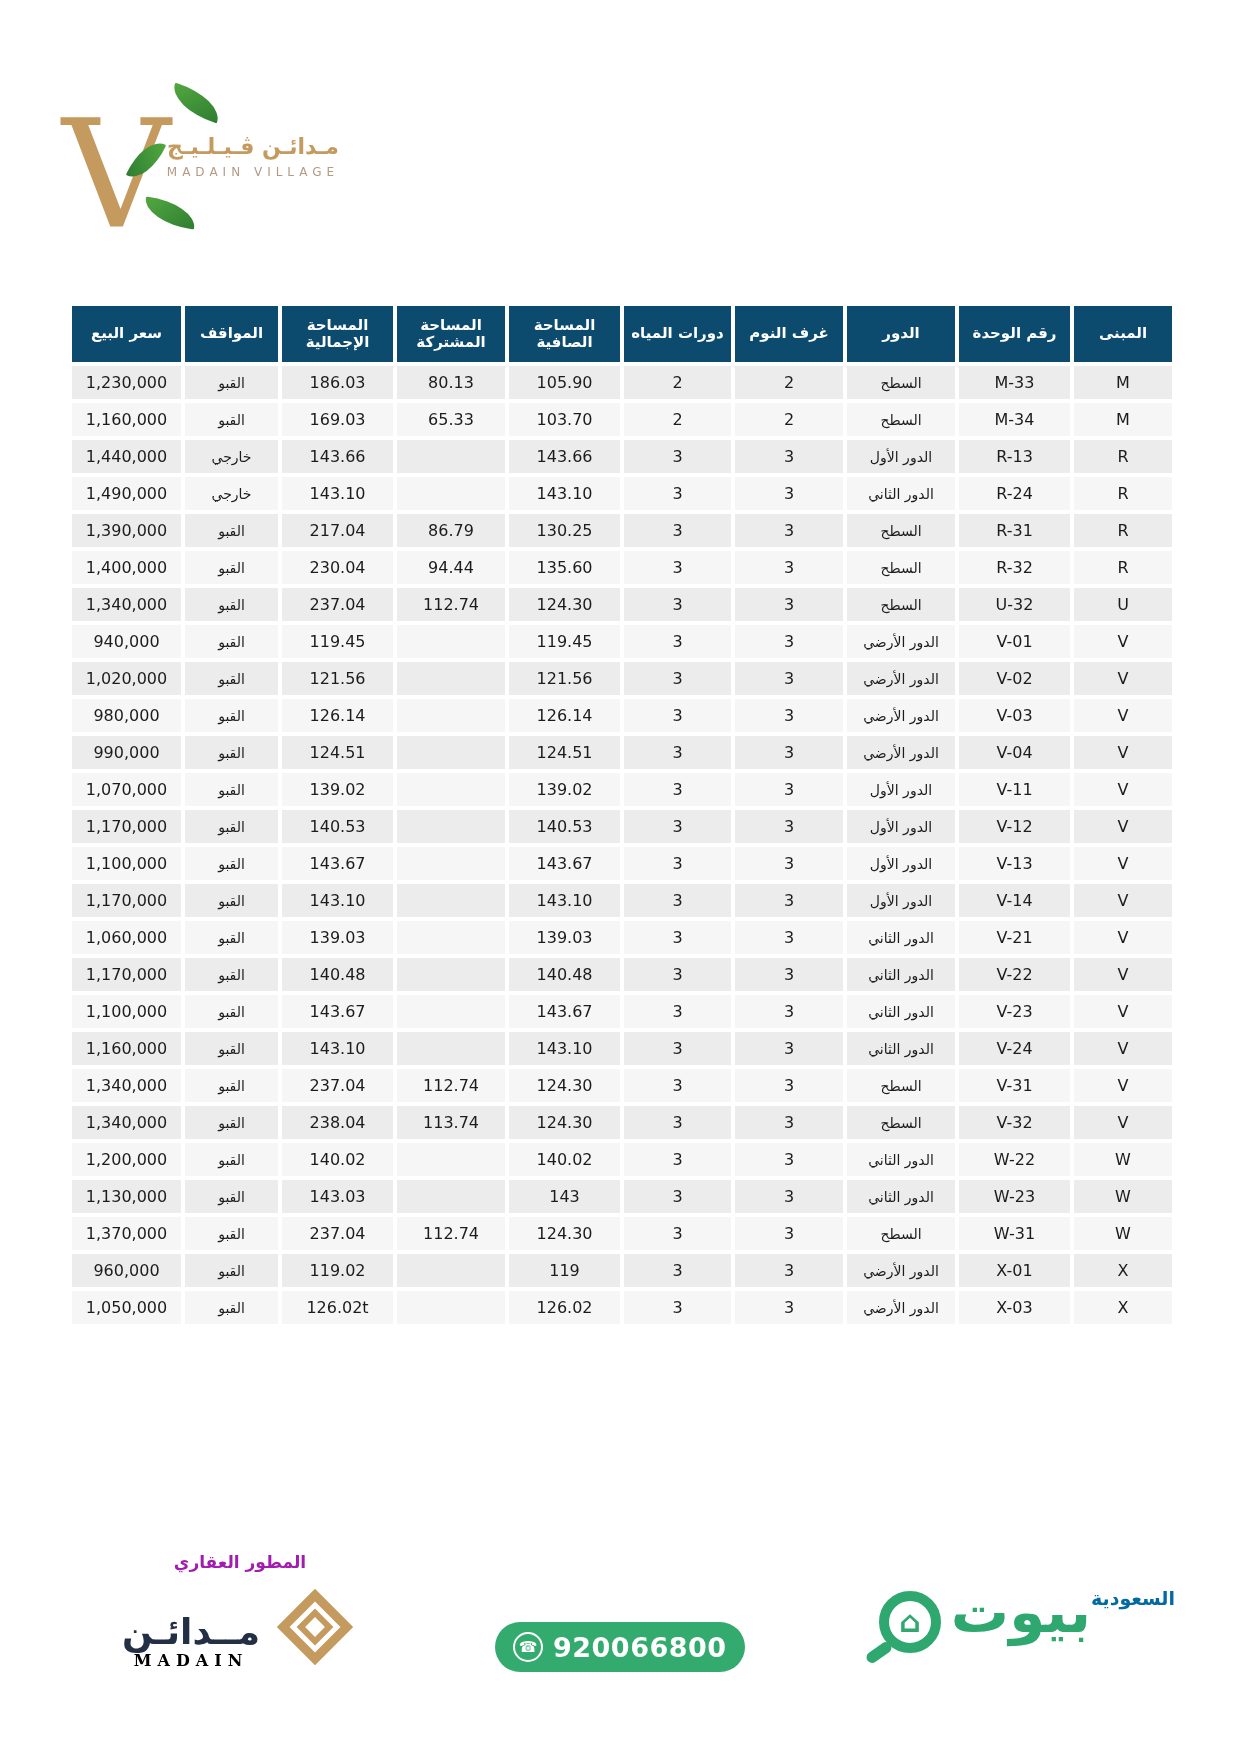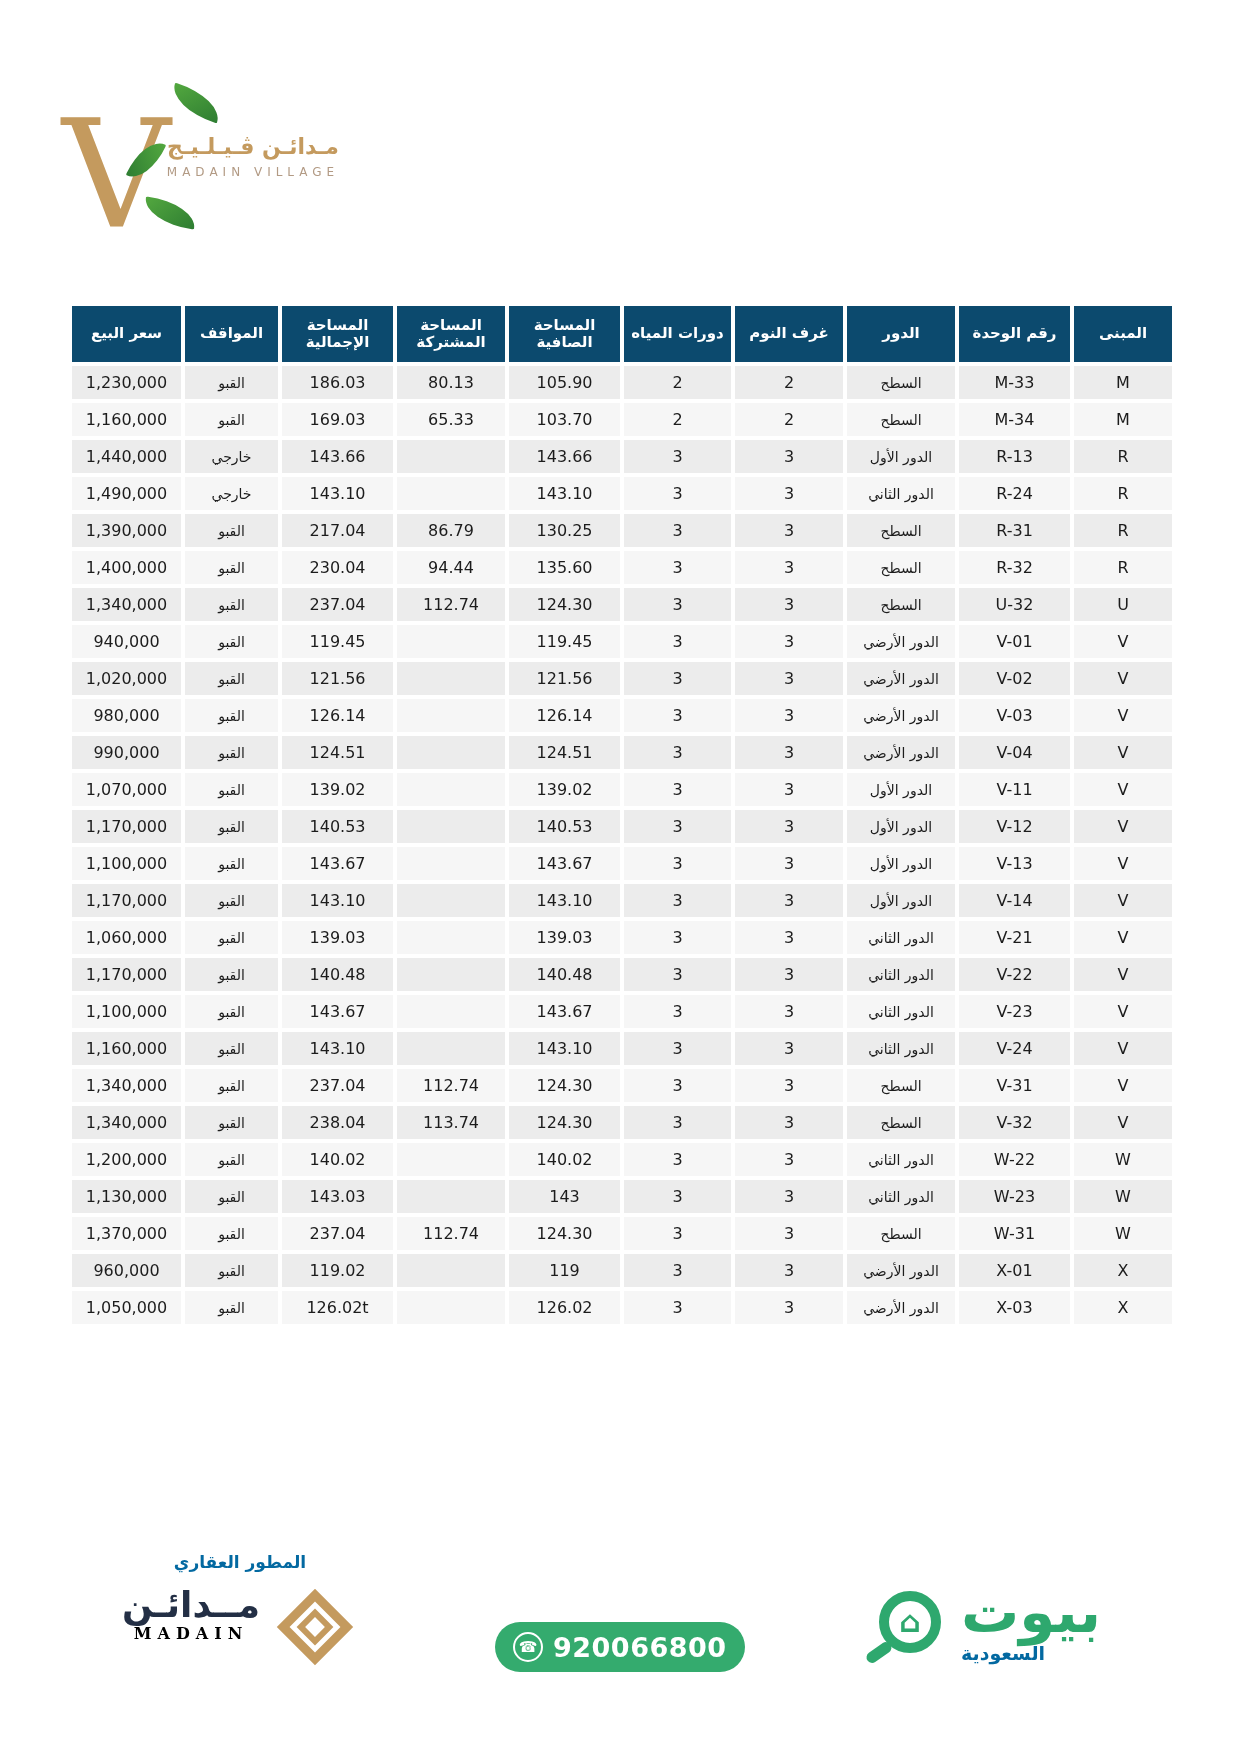--- a/index.html
+++ b/index.html
@@ -54,7 +54,7 @@
 
   
   .footer-dev { position:absolute; left:105px; top:1552px; width:270px; text-align:center; }
-  .dev-label { color:#0369a1; font-size:17px; font-weight:bold; direction:rtl;text-align:center; }
+  .dev-label { color:#a21caf; font-size:17px; font-weight:bold; direction:rtl;text-align:center; }
   .dev-row { margin-top:14px; display:flex; align-items:flex-start; justify-content:center; gap:14px; direction:rtl; }
   .dev-names { display:flex; flex-direction:column; align-items:center; }
   .dev-ar { color:#232f45; font-size:36px; font-weight:bold; line-height:1.05; }

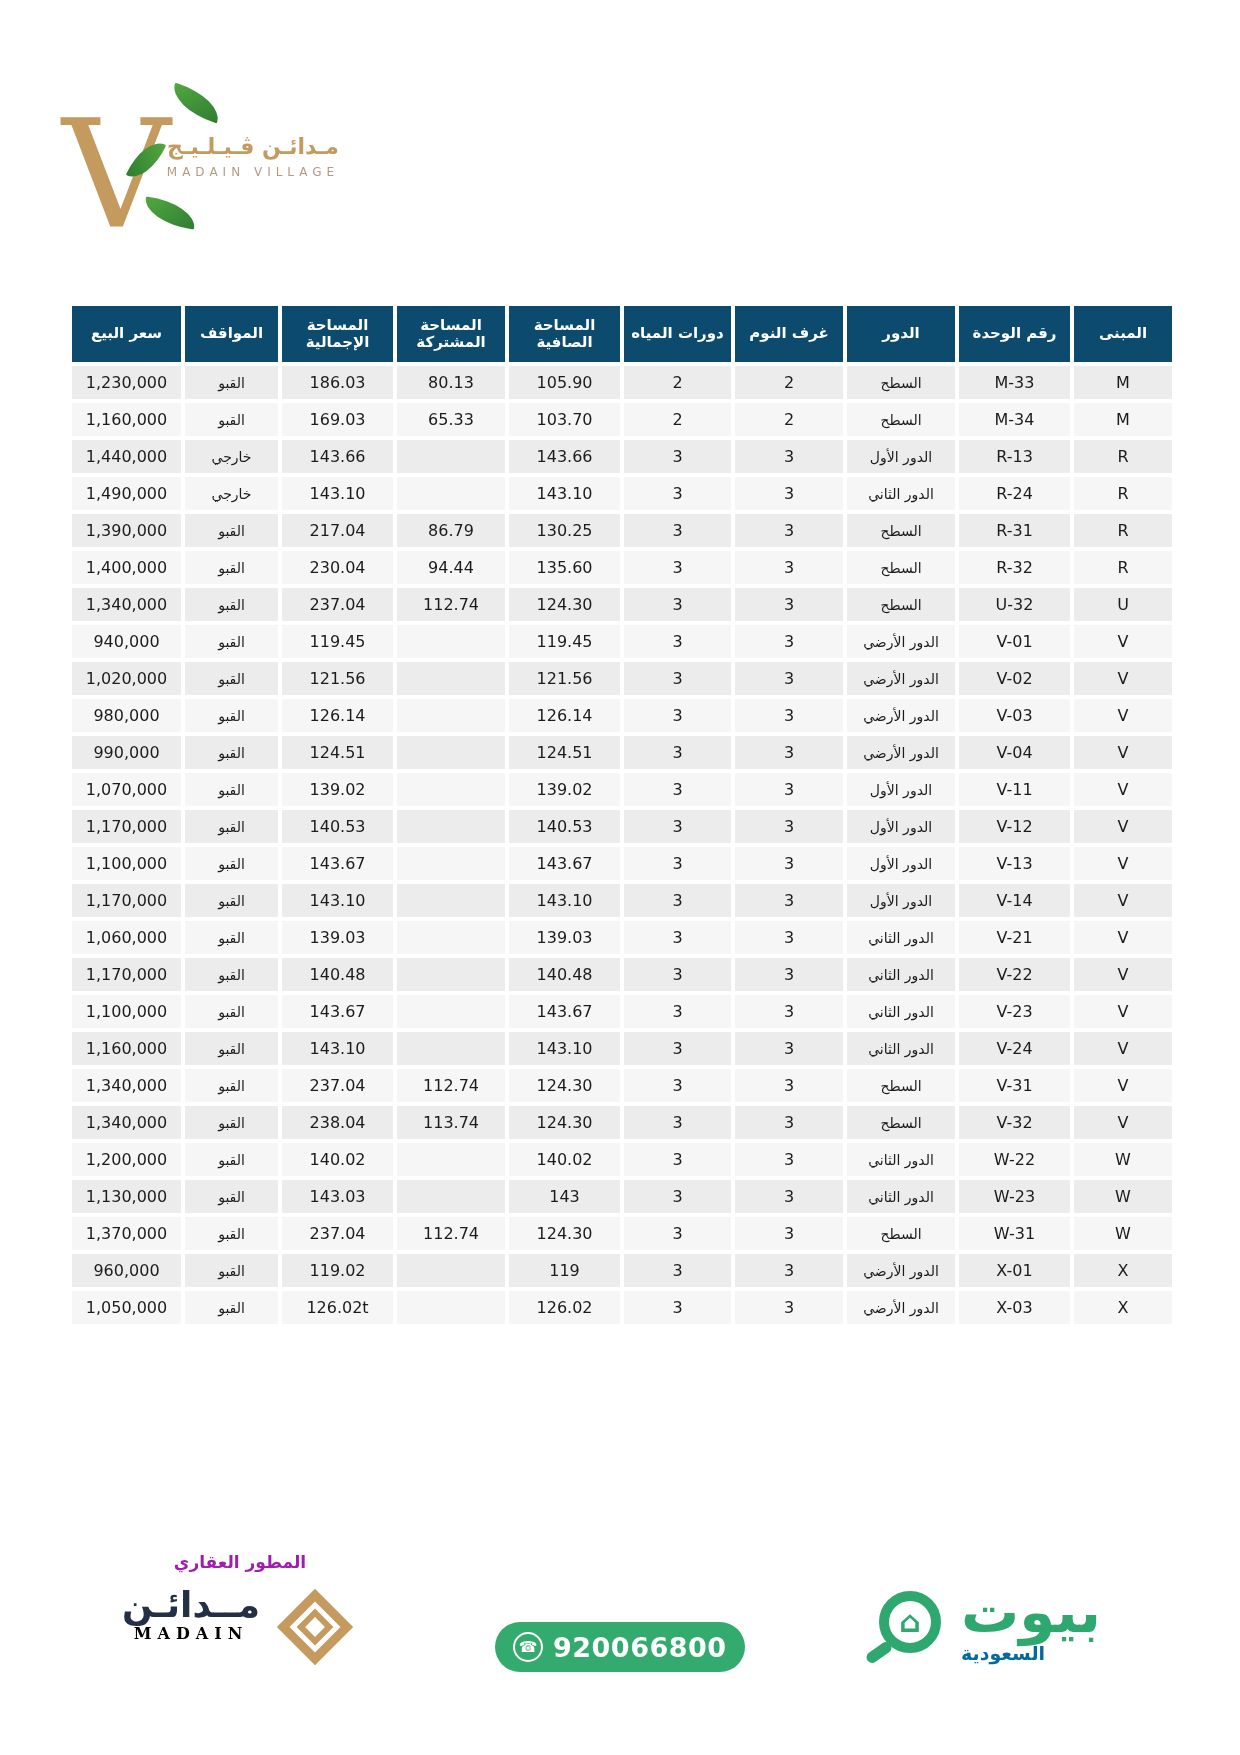--- a/index.html
+++ b/index.html
@@ -55,7 +55,7 @@
   
   .footer-dev { position:absolute; left:105px; top:1552px; width:270px; text-align:center; }
   .dev-label { color:#a21caf; font-size:17px; font-weight:bold; direction:rtl;text-align:center; }
-  .dev-row { margin-top:14px; display:flex; align-items:flex-start; justify-content:center; gap:14px; direction:rtl; }
+  .dev-row { margin-top:14px; display:flex; align-items:flex-end; justify-content:center; gap:14px; direction:rtl; }
   .dev-names { display:flex; flex-direction:column; align-items:center; }
   .dev-ar { color:#232f45; font-size:36px; font-weight:bold; line-height:1.05; }
   .dev-en { color:#000000; font-size:16px; letter-spacing:6px; font-family:"DejaVu Serif", serif;font-weight:bold; }

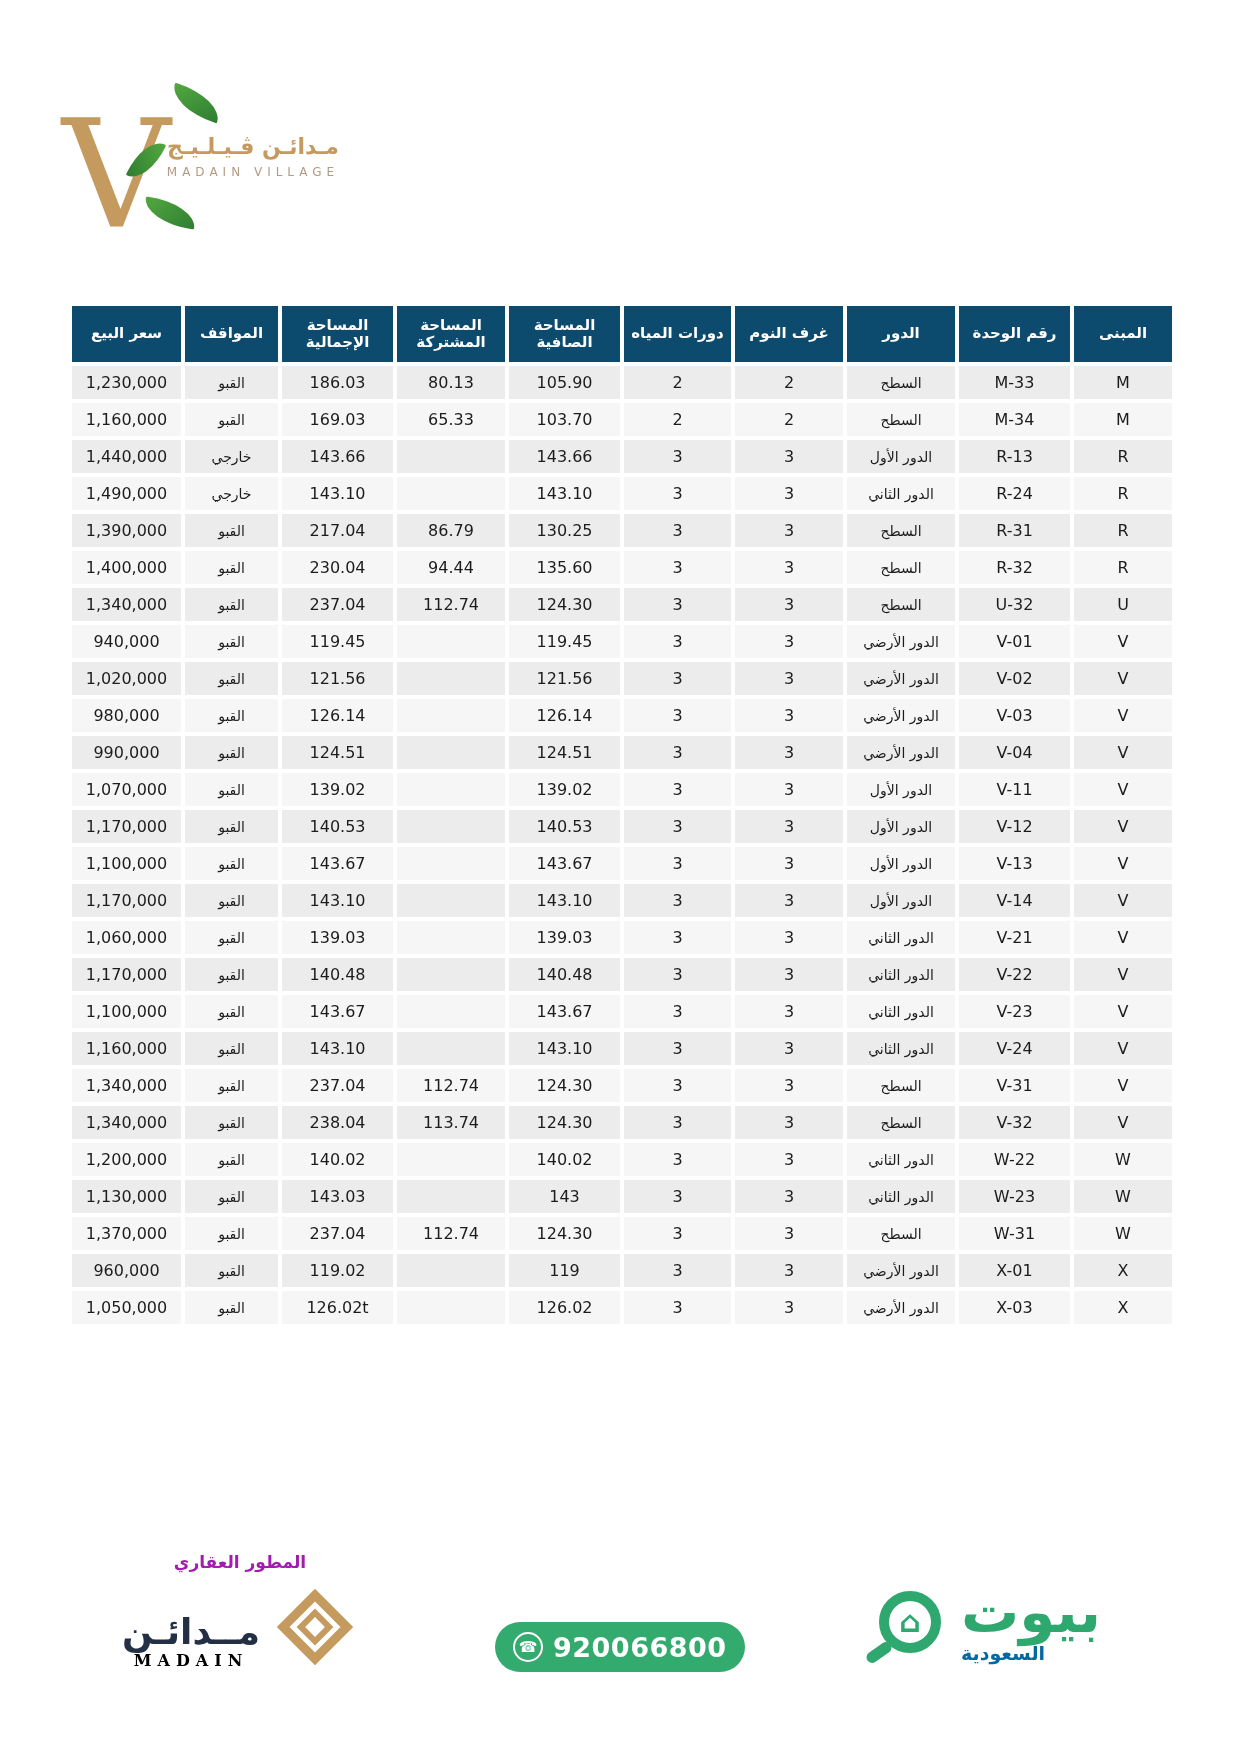--- a/index.html
+++ b/index.html
@@ -92,7 +92,7 @@
     position:absolute; left:0px; top:62px; width:28px; height:11px;
     background:#2ea86e; border-radius:6px; transform:rotate(-35deg);
   }
-  .bayut-texts { display:flex; flex-direction:column; align-items:flex-start; }
+  .bayut-texts { display:flex; flex-direction:row; align-items:flex-start; }
   .bayut-main { color:#2ea86e; font-size:58px; font-weight:bold; line-height:0.95; direction:rtl; }
   .bayut-sub { color:#0369a1; font-size:19px; font-weight:bold; direction:rtl; margin-top:2px; }
 </style>

